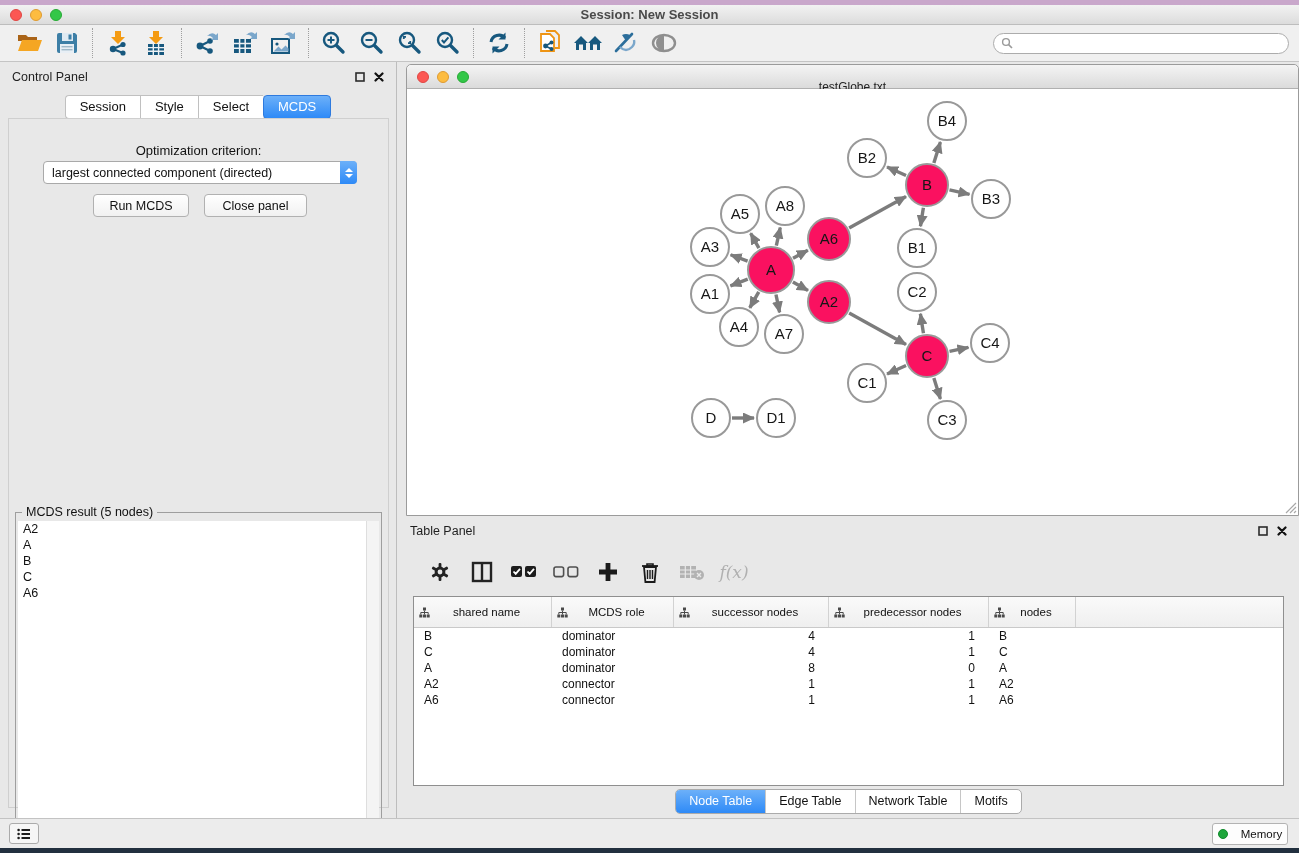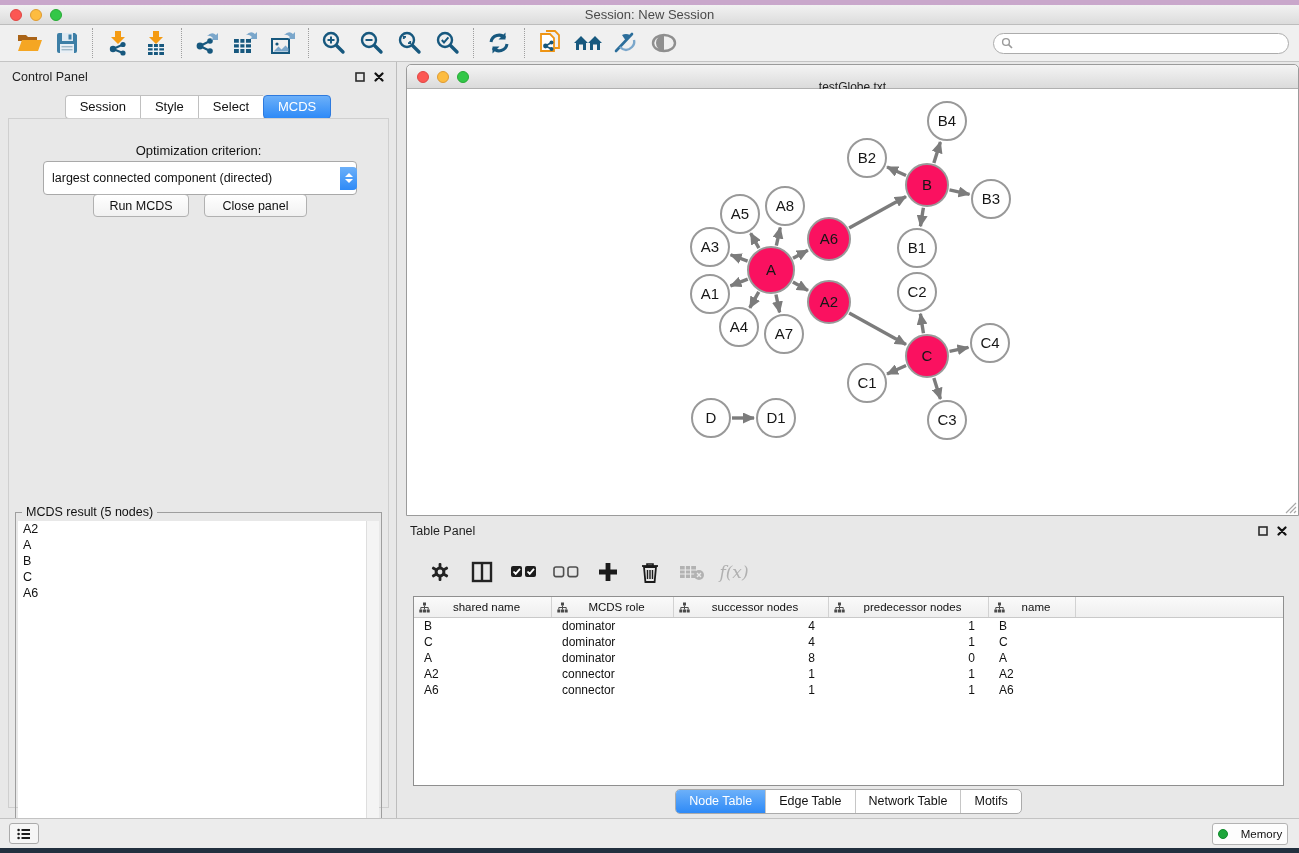--- a/index.html
+++ b/index.html
@@ -12,7 +12,7 @@
   #top-strip { left:0; top:0; width:1299px; height:5px; background:#c9a7cb; }
   #main-titlebar { left:0; top:5px; width:1299px; height:20px;
     background:linear-gradient(#f2f2f2,#dcdcdc); border-bottom:1px solid #bdbdbd;
-    display:flex; align-items:center; }
+    display:flex; align-items:center;font-weight:bold; }
   .traffic { display:flex; gap:8px; margin-left:10px; }
   .tl { width:12px; height:12px; border-radius:50%; }
   .tl.red   { background:#fc5753; border:1px solid #df4744; }

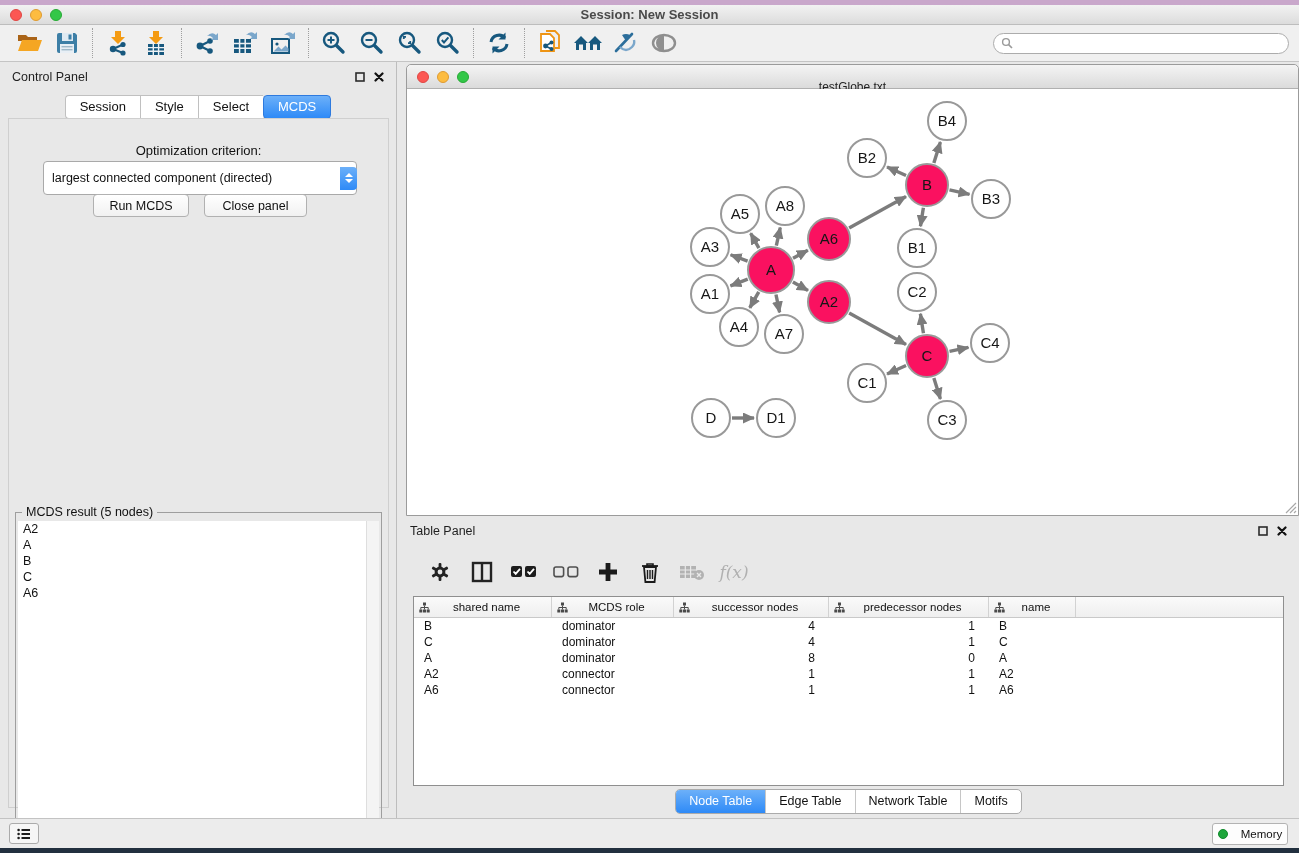--- a/index.html
+++ b/index.html
@@ -46,7 +46,7 @@
   #cp-body { position:absolute; left:8px; top:56px; width:381px; height:690px;
     border:1px solid #cfcfcf; background:#e8e8e8; }
   #opt-label { position:absolute; top:24px; width:100%; text-align:center; font-size:13px; color:#111; }
-  #criterion-select { position:absolute; left:34px; top:42px; width:314px; height:34px;
+  #criterion-select { position:absolute; left:34px; top:42px; width:314px; height:23px;
     background:#fff; border:1px solid #a9a9a9; border-radius:4px; display:flex; align-items:center; }
   #criterion-select .sel-text { flex:1; font-size:12.5px; padding-left:8px; color:#111;
     white-space:nowrap; overflow:hidden; }

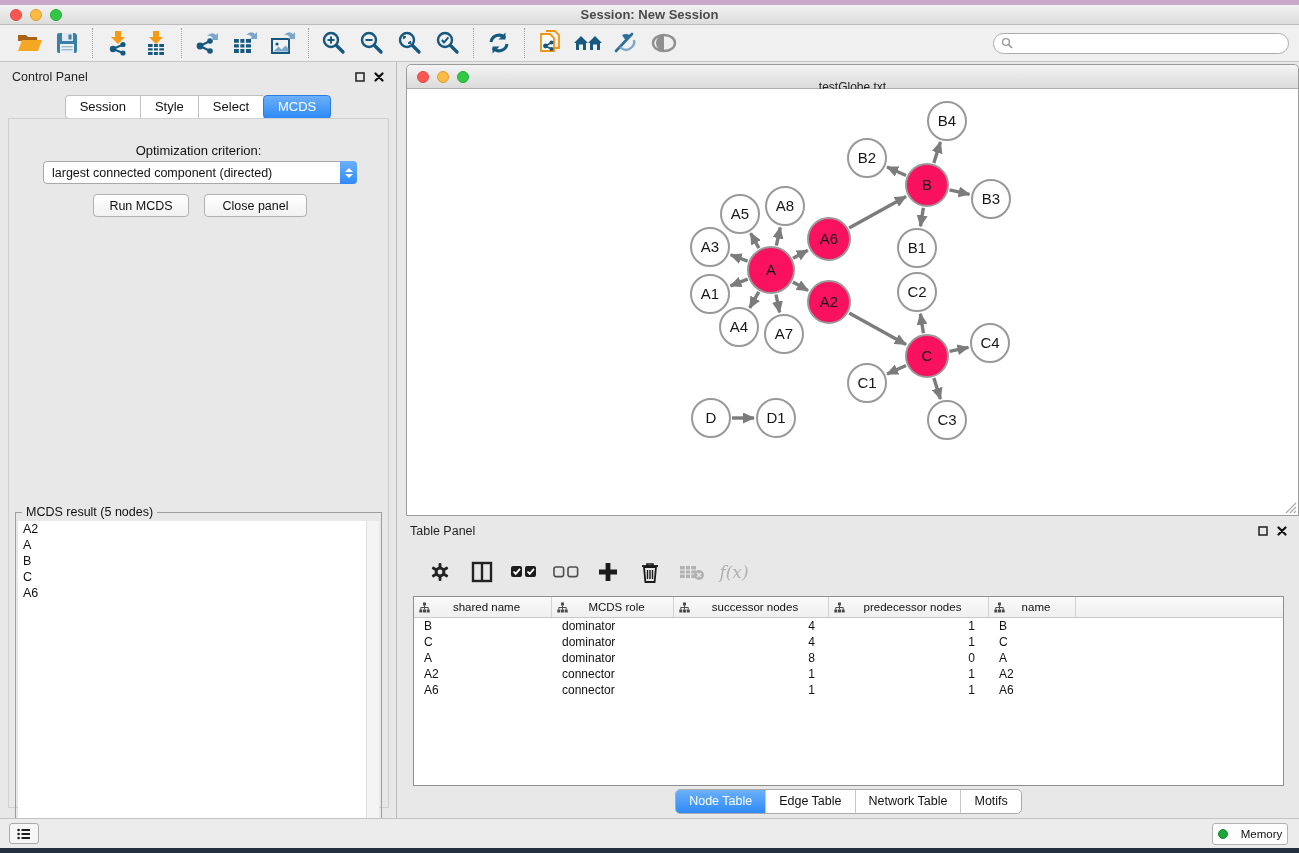--- a/index.html
+++ b/index.html
@@ -87,7 +87,7 @@
   .tp-btn { width:34px; height:30px; display:flex; align-items:center; justify-content:center; }
   #node-table { position:absolute; left:15px; top:80px; width:871px; height:190px; background:#fff;
     border:1px solid #8f8f8f; overflow:hidden; }
-  .tbl-header { display:flex; height:21px; background:linear-gradient(#fafafa,#efefef);
+  .tbl-header { display:flex; height:31px; background:linear-gradient(#fafafa,#efefef);
     border-bottom:1px solid #c9c9c9; }
   .tbl-hcell { display:flex; align-items:center; border-right:1px solid #d2d2d2;
     font-size:11.5px; color:#111; padding-left:5px; }

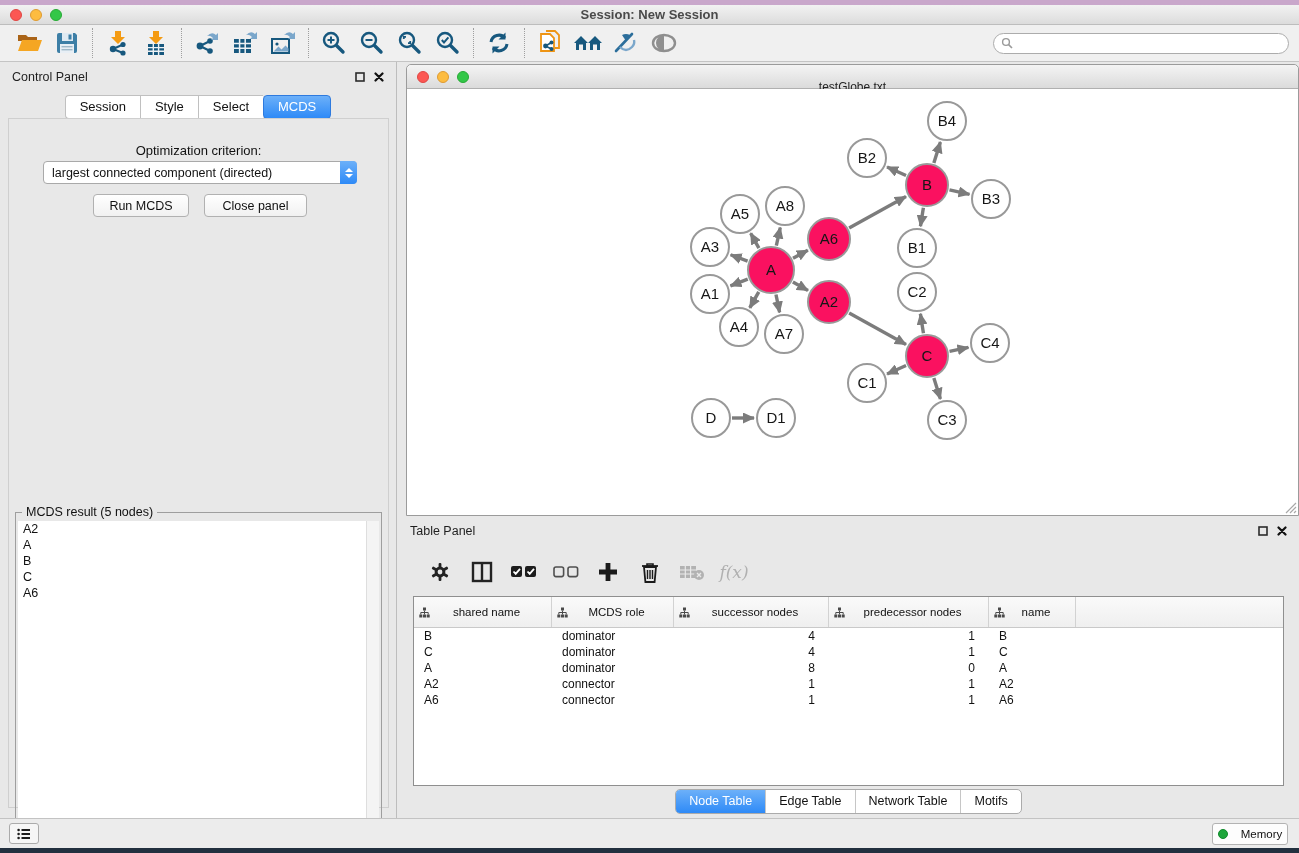--- a/index.html
+++ b/index.html
@@ -576,7 +576,7 @@
             <rect x="4" y="7.5" width="3" height="3" fill="#4a4a4a"></rect>
             <rect x="7.7" y="7.5" width="3" height="3" fill="#4a4a4a"></rect>
           </svg>
-          <span class="hdr-label">name</span>
+          <span class="hdr-label">nodes</span>
         </div>
       </div>
     <div class="tbl-body">

